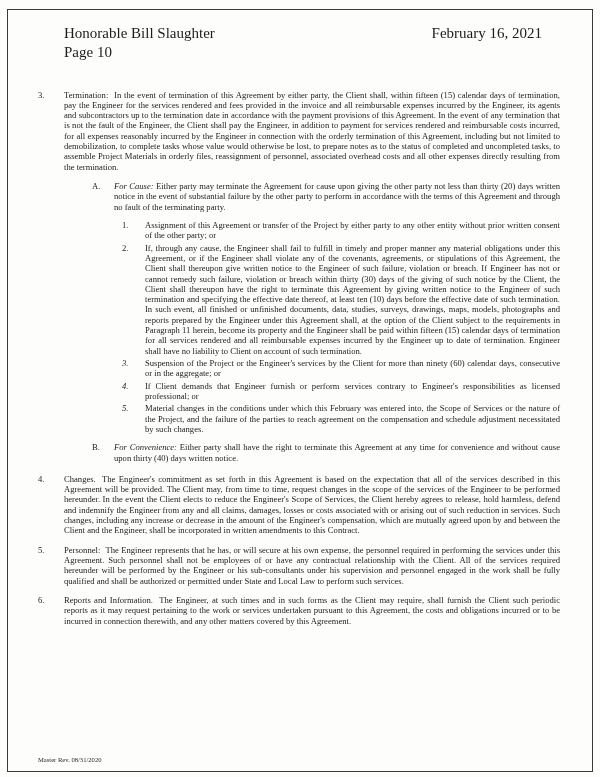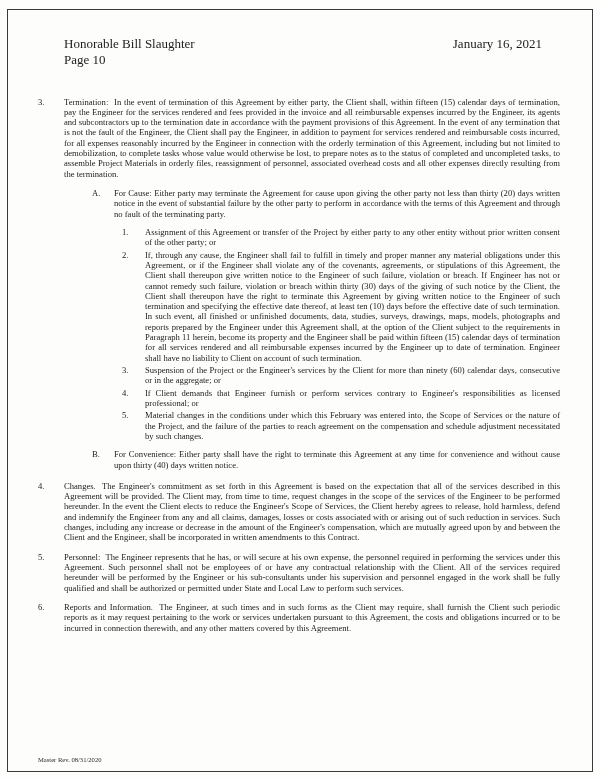--- a/index.html
+++ b/index.html
@@ -23,8 +23,8 @@
     display: flex;
     justify-content: space-between;
     align-items: flex-start;
-    padding: 36px 58px 0 64px;
-    font-size: 13px;
+    padding: 24px 58px 0 64px;
+    font-size: 15px;
     line-height: 1.25;
   }
   .content {

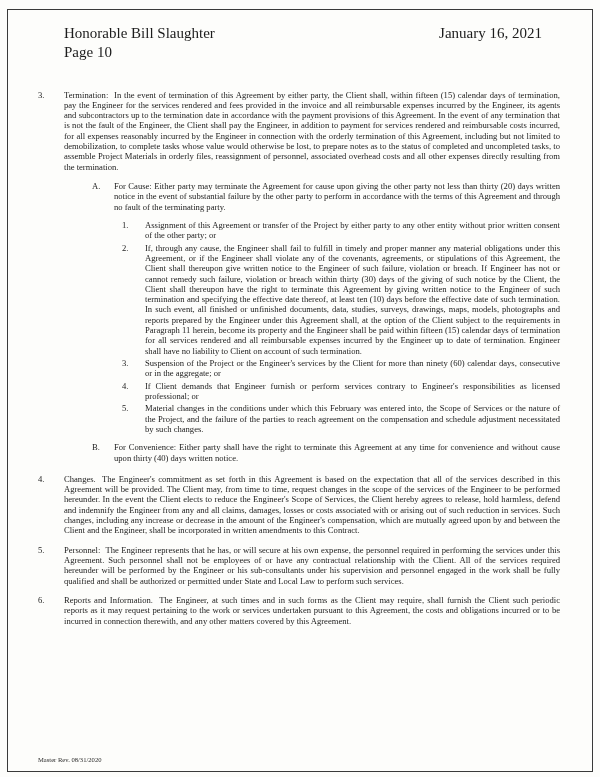--- a/index.html
+++ b/index.html
@@ -63,7 +63,7 @@
     <div>Honorable Bill Slaughter</div>
     <div>Page 10</div>
   </div>
-  <div class="header-right">January 16, 2021</div>
+  <div class="header-right">February 16, 2021</div>
 </header>
 
 <main class="content">

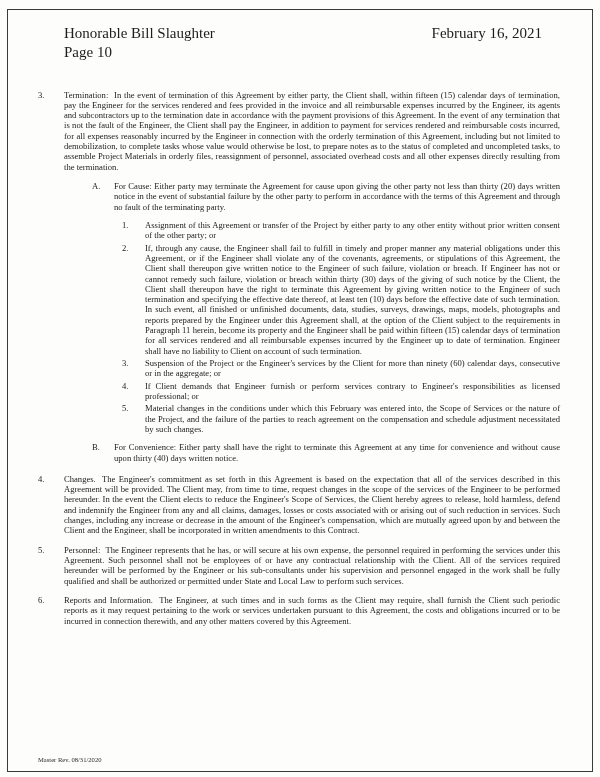--- a/index.html
+++ b/index.html
@@ -43,7 +43,7 @@
   .gap-sm { margin-top: 8px; }
   .gap-xs { margin-top: 2px; }
   .u { text-underline-offset: 1px; }
-  .i { }
+  .i { font-style: italic; }
   .sep { padding-right: 3px; }
   .footer {
     position: absolute;

